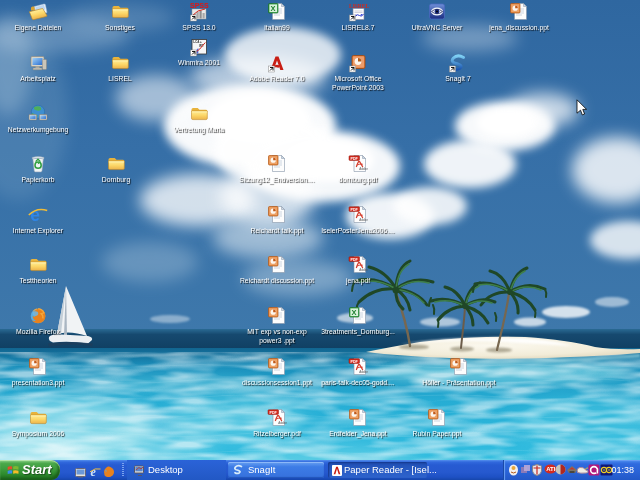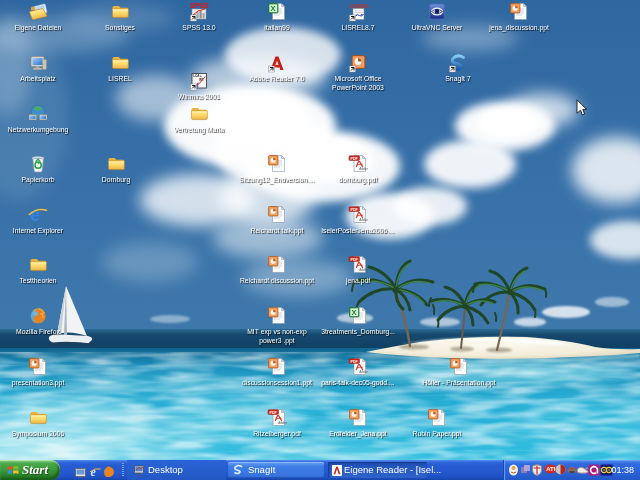--- a/index.html
+++ b/index.html
@@ -340,7 +340,7 @@
     </svg>
     <div class="lbl">LISREL</div>
   </div>
-<div class="icon" style="left:139px;top:71px">
+<div class="icon" style="left:139px;top:37px">
     <svg width="22" height="20" viewBox="0 0 22 20">
       <rect x="4" y="2.5" width="14.5" height="14.5" fill="#f6f6f6" stroke="#333" stroke-width="0.8"></rect>
 <text x="5.2" y="6.2" font-family="Liberation Sans" font-size="3" font-weight="bold" fill="#333">LCA +</text>

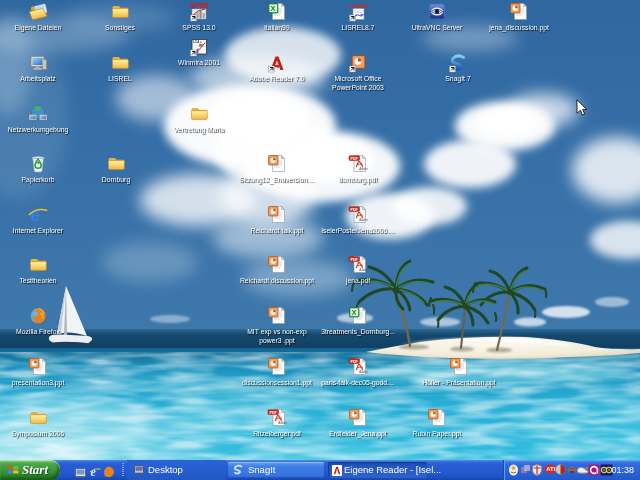--- a/index.html
+++ b/index.html
@@ -14,7 +14,7 @@
 #startbtn{position:absolute;left:0;top:0;width:60px;height:20px;border-radius:0 9px 9px 0;
  background:linear-gradient(180deg,#87cd83 0,#4aa84a 18%,#3d9c3d 45%,#2e8b2e 70%,#1e701e 100%);
  box-shadow:inset 0 1px 1px #b8e8b0, inset -2px -2px 3px #1a5c1a;
- color:#fff;font-weight:bold;font-style:italic;font-size:13px;line-height:20px;font-family:Liberation Serif, serif;}
+ color:#fff;font-weight:bold;font-style:italic;font-size:13px;line-height:20px;}
 #startbtn svg{position:absolute;left:7px;top:4px}
 #startbtn span{position:absolute;left:22px;text-shadow:1px 1px 1px #1a4a1a}
 .ql{position:absolute;top:4px;width:13px;height:13px}

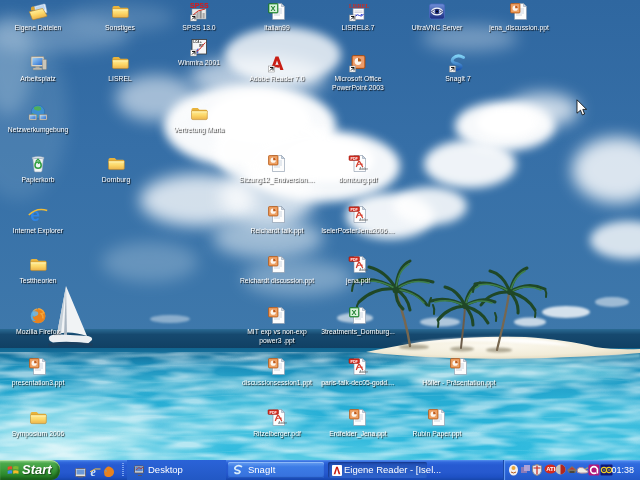--- a/index.html
+++ b/index.html
@@ -731,7 +731,7 @@
         <rect x="0" y="0" width="12" height="13" rx="1" fill="#fff"></rect>
         <path d="M2 11 L5 2 h2 L10 11 h-2 L6 4.5 L4 11 Z" fill="#c81e14"></path>
       </svg>
-      <span>Eigene Reader - [Isel...</span>
+      <span>Paper Reader - [Isel...</span>
     </div>
  <div id="tray">
   <svg class="ti" style="left:4px" width="11" height="12" viewBox="0 0 11 12">

